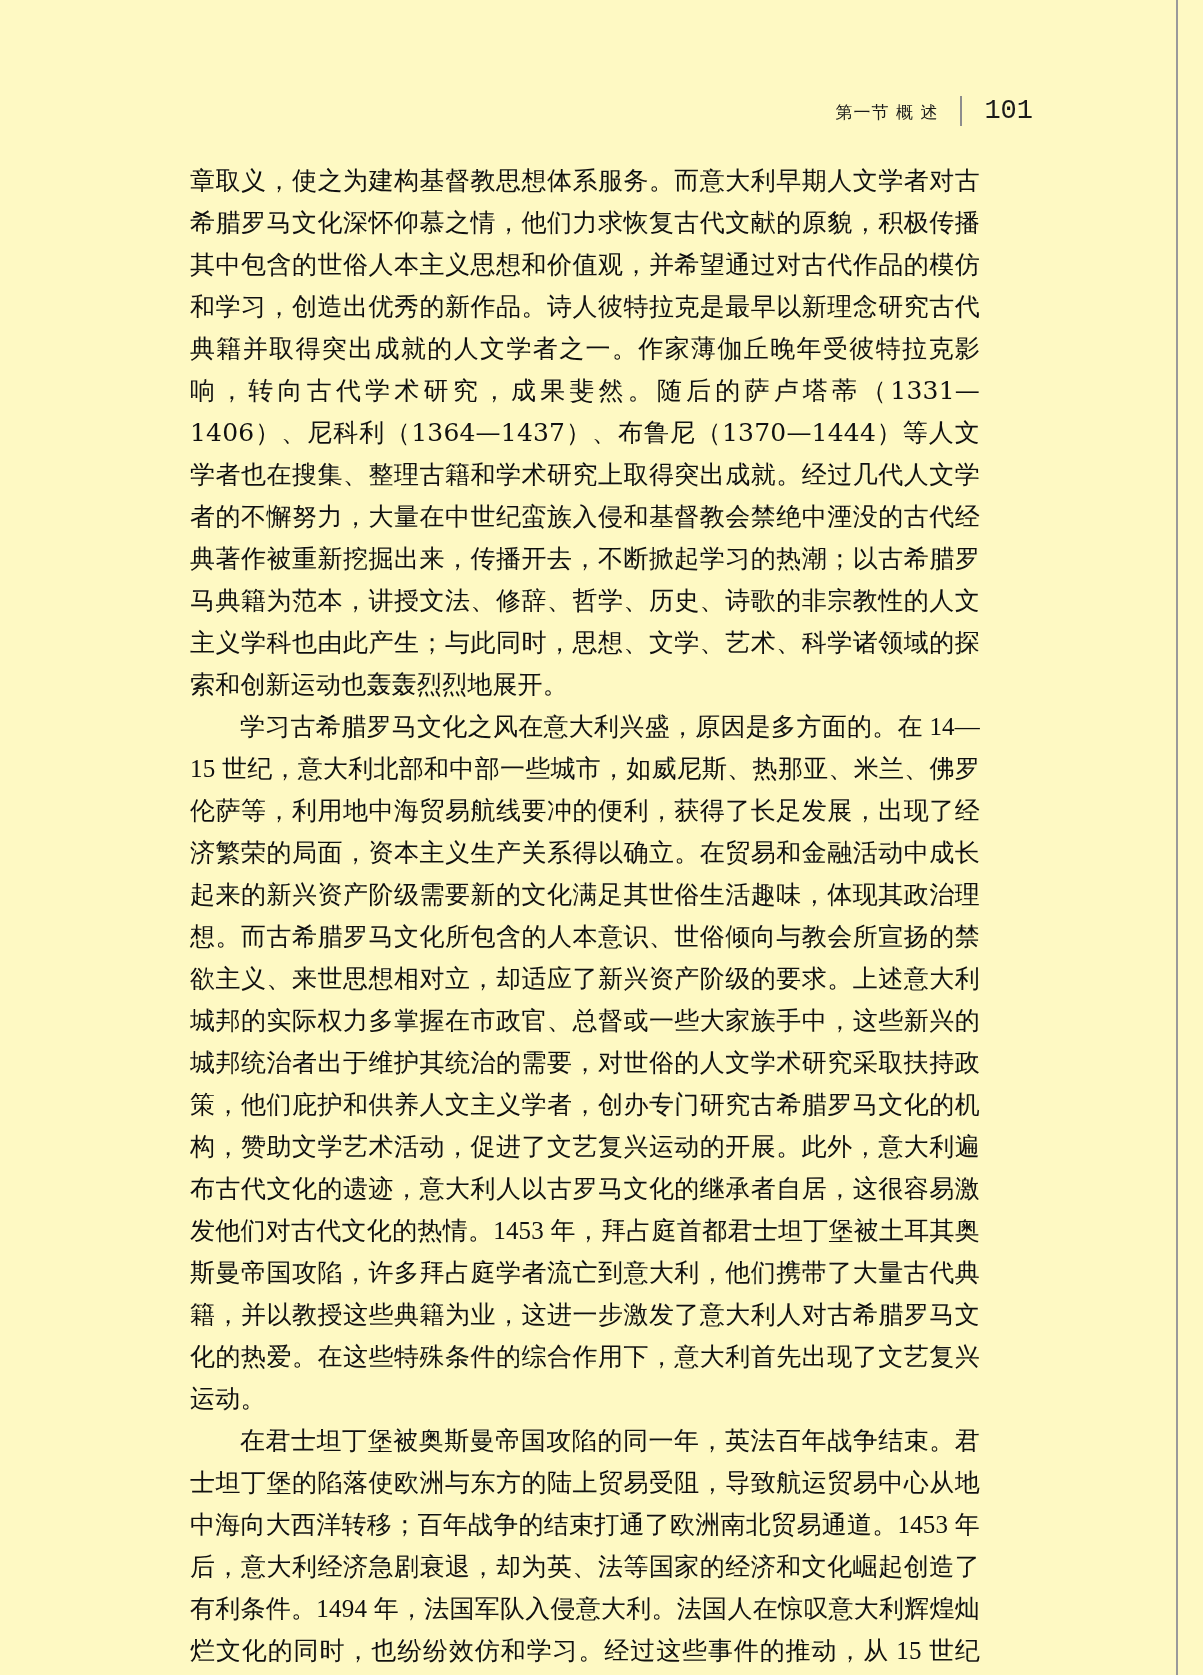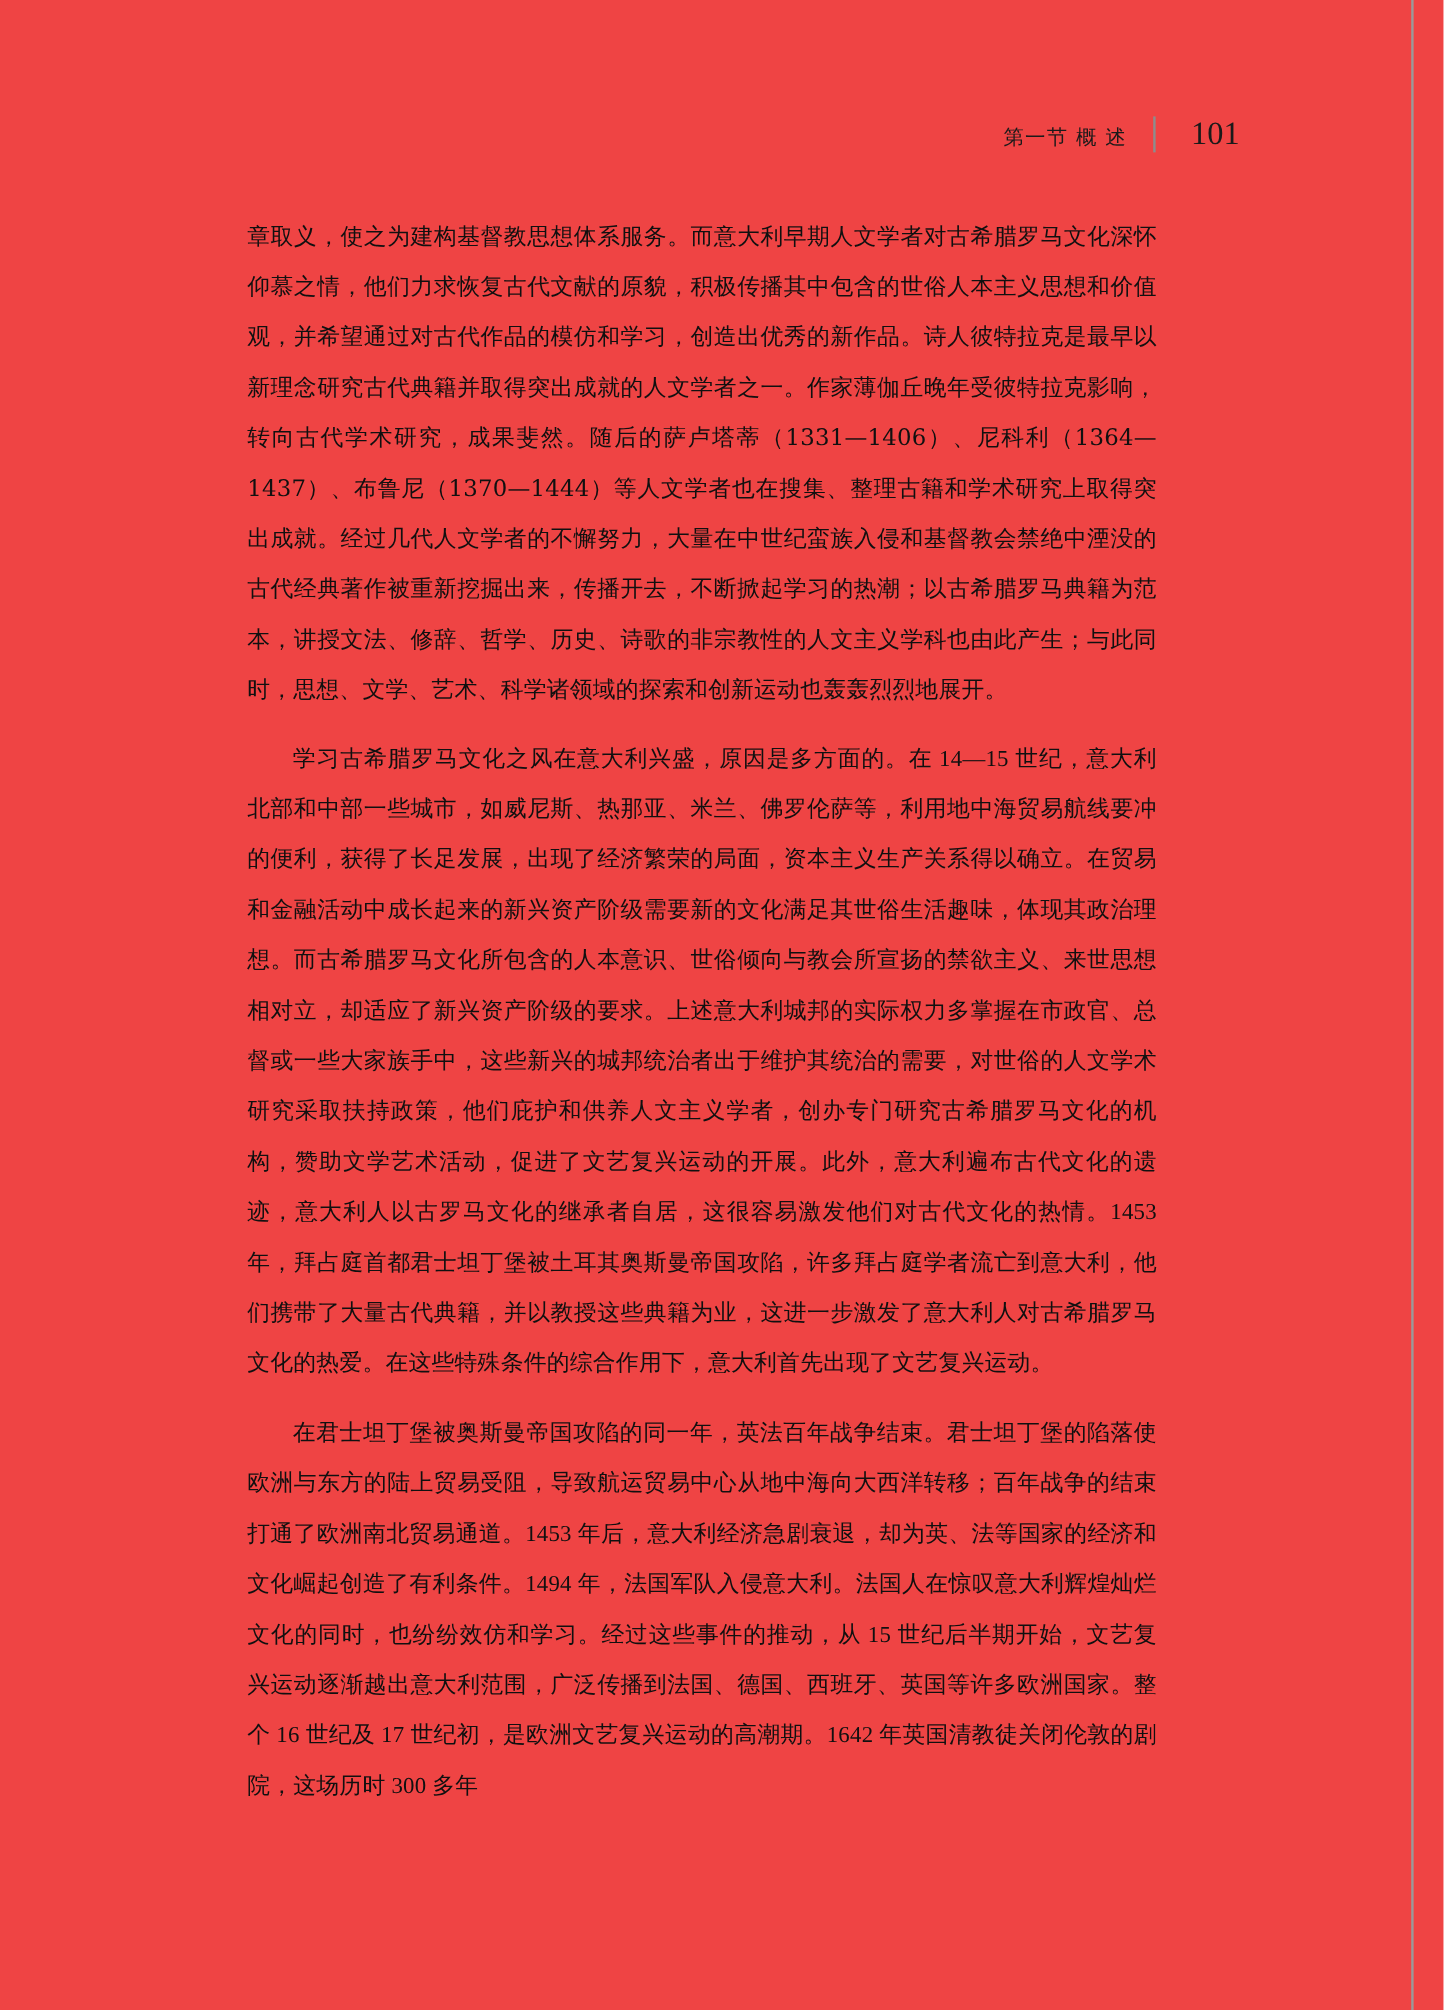--- a/index.html
+++ b/index.html
@@ -11,7 +11,7 @@
     position: relative;
     width: 1203px;
     height: 1675px;
-    background: #ef4444;
+    background: #fef9c3;
     font-family: "DejaVu Serif", "Liberation Serif", serif;
     color: #101010;
     overflow: hidden;

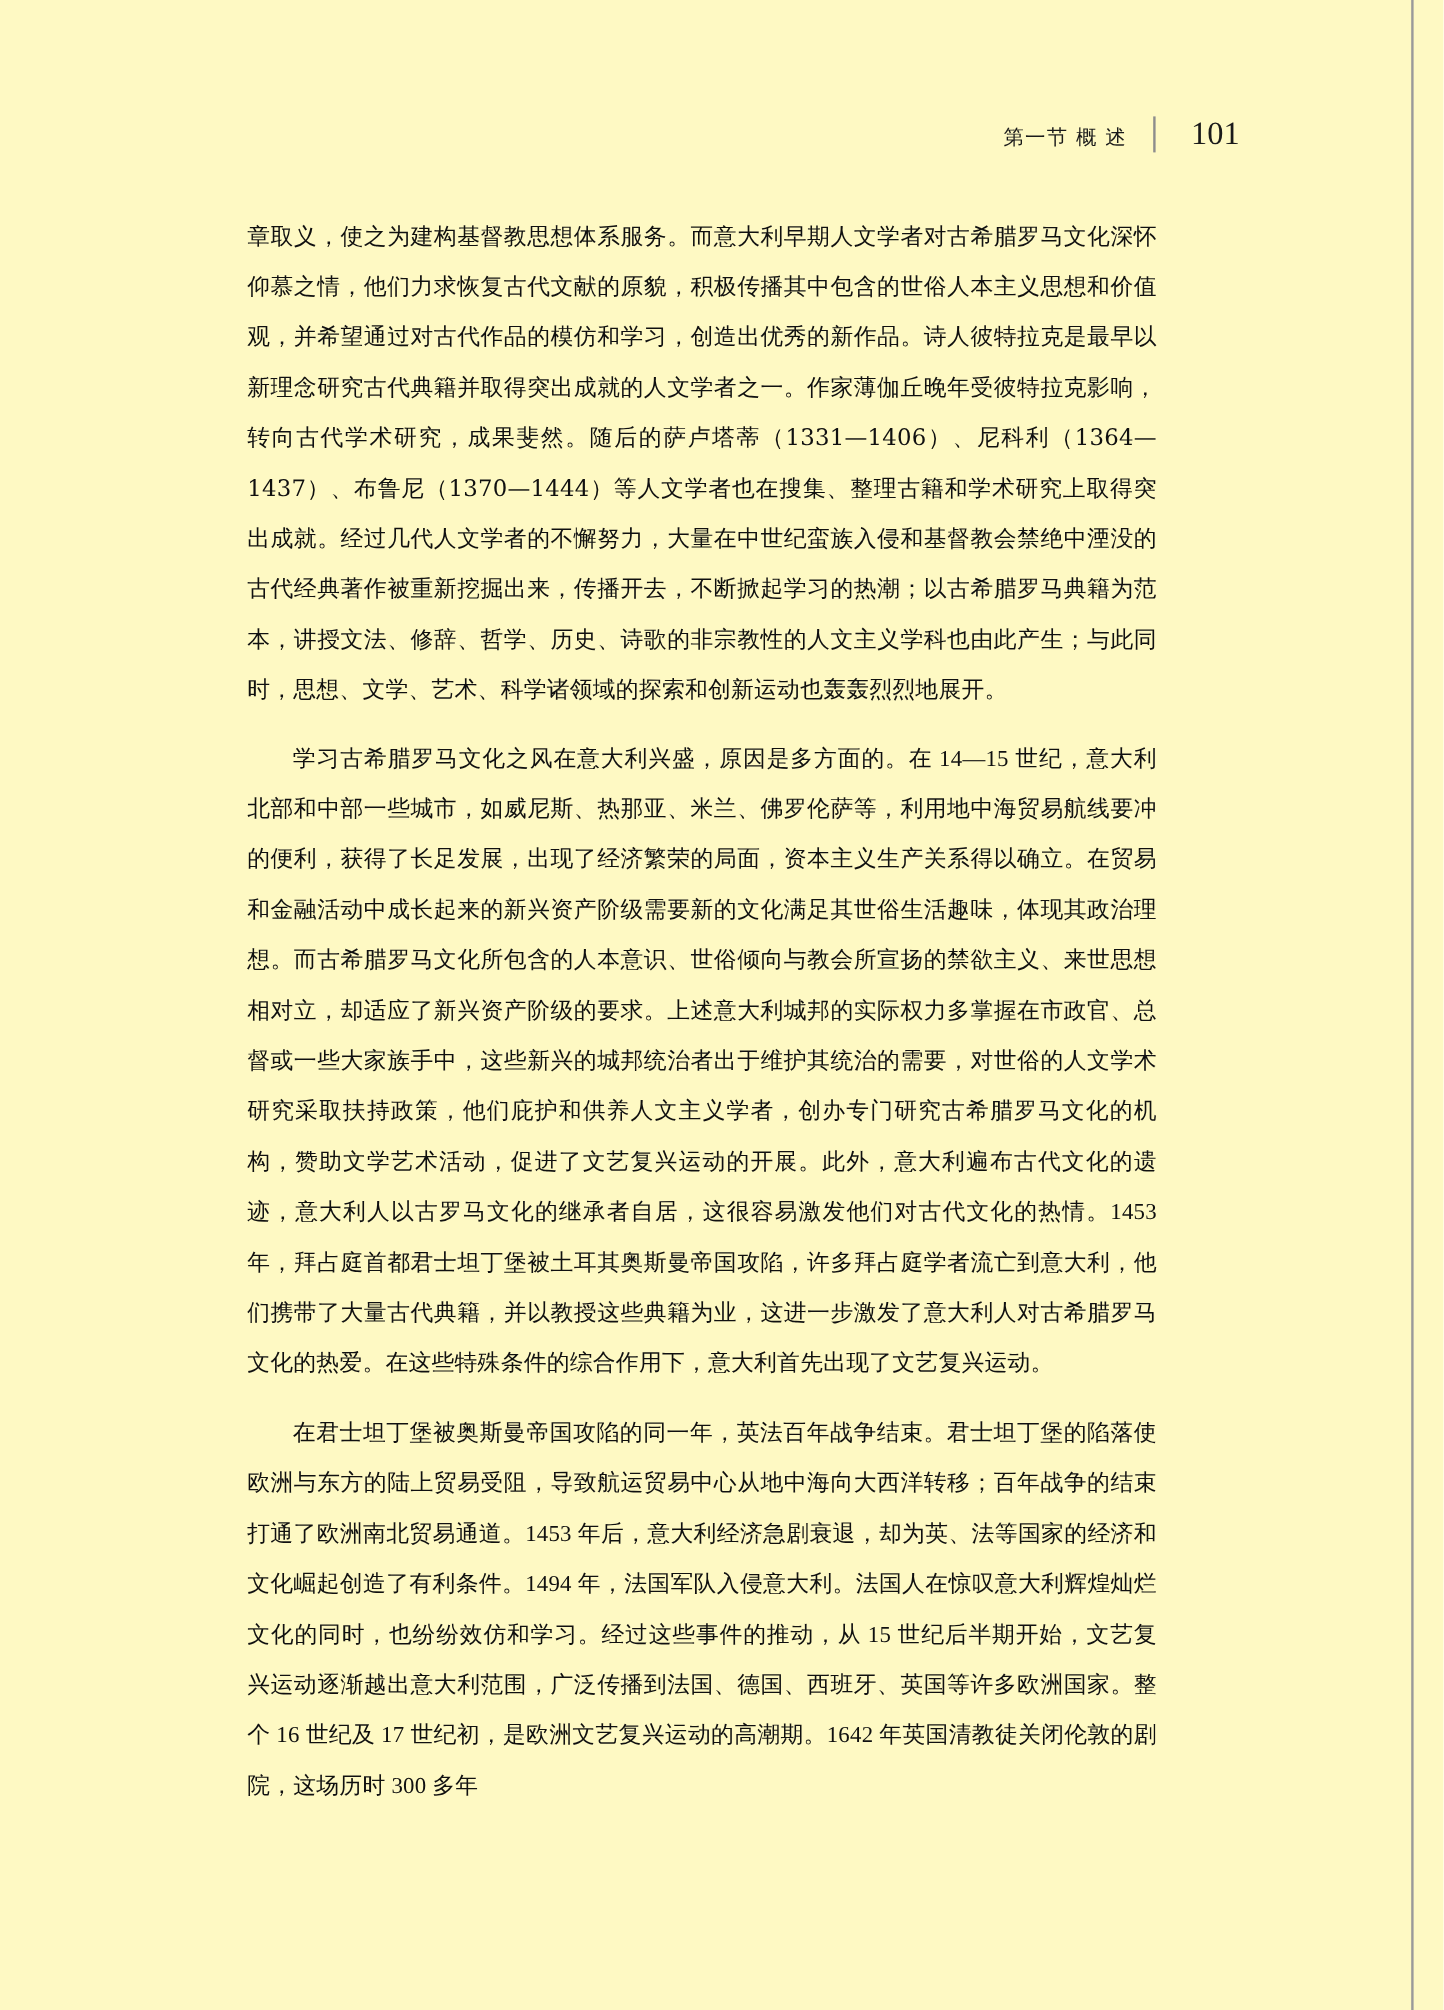--- a/index.html
+++ b/index.html
@@ -53,7 +53,7 @@
     padding-left: 22px;
     min-width: 48px;
     text-align: right;
-    font-family: Liberation Serif, serif;
+    font-family: Liberation Mono, monospace;
   }
   .body {
     position: absolute;

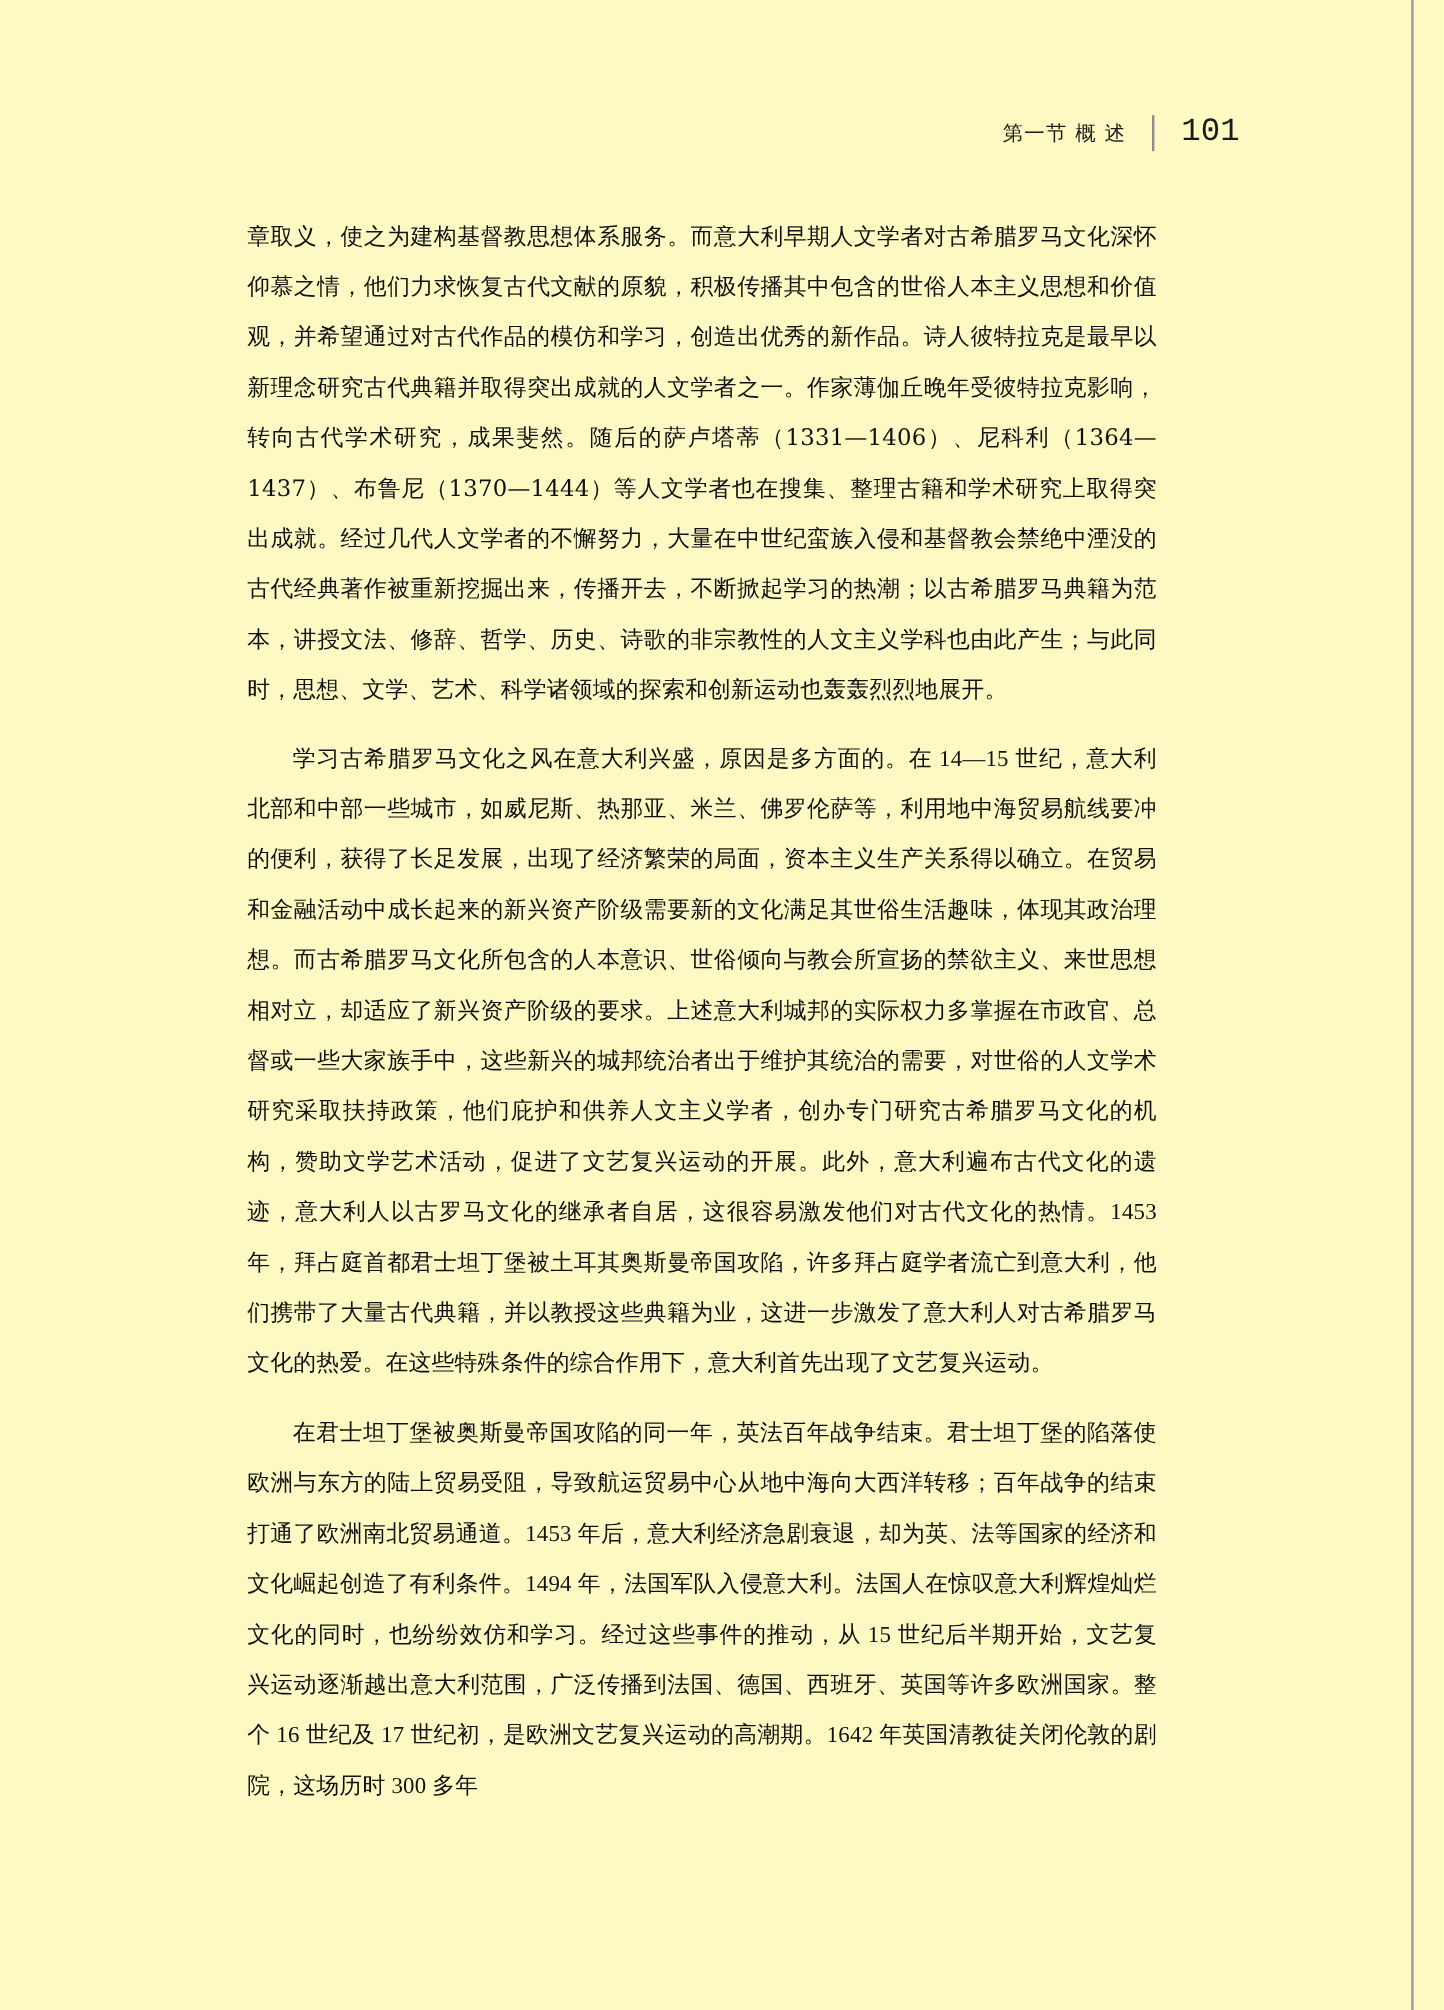--- a/index.html
+++ b/index.html
@@ -62,8 +62,8 @@
     width: 790px;
   }
   p.para {
-    margin: 16px;
-    font-size: 19px;
+    margin: 0;
+    font-size: 25px;
     line-height: 42px;
     text-align: justify;
     text-justify: inter-ideograph;

